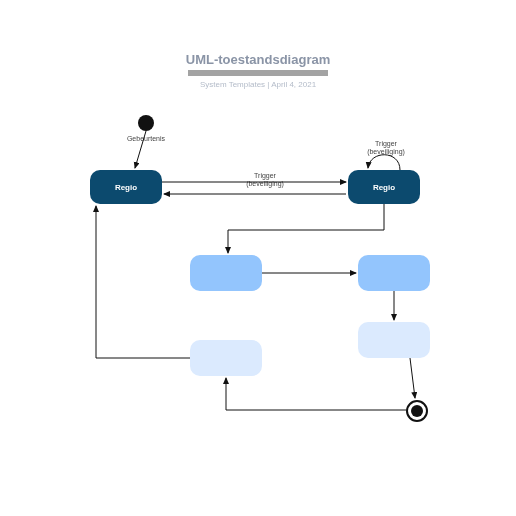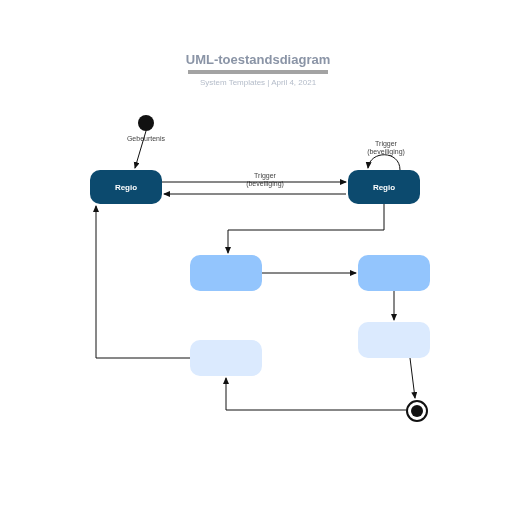--- a/index.html
+++ b/index.html
@@ -5,7 +5,7 @@
   html,body{margin:0;padding:0;width:516px;height:516px;background:#fff;font-family:Arial,Helvetica,sans-serif;overflow:hidden}
   .canvas{position:relative;width:516px;height:364px}
   .title{position:absolute;left:0;right:0;top:52px;text-align:center;color:#8a94a6;font-weight:600;font-size:13px}
-  .subtitle{position:absolute;left:0;right:0;top:70px;text-align:center;color:#b4bcc9;font-size:8px;border-top:4px solid #a3a3a3;width:140px;margin:0 auto;padding-top:4px}
+  .subtitle{position:absolute;left:0;right:0;top:70px;text-align:center;color:#b4bcc9;font-size:8px;border-top:6px solid #a3a3a3;width:140px;margin:0 auto;padding-top:4px}
   .state{position:absolute;border-radius:10px;display:flex;align-items:center;justify-content:center;font-size:8px;font-weight:600;color:#fff}
   .s-blue{background:#0c4a6e}
   .s-mid{background:#93c5fd}

